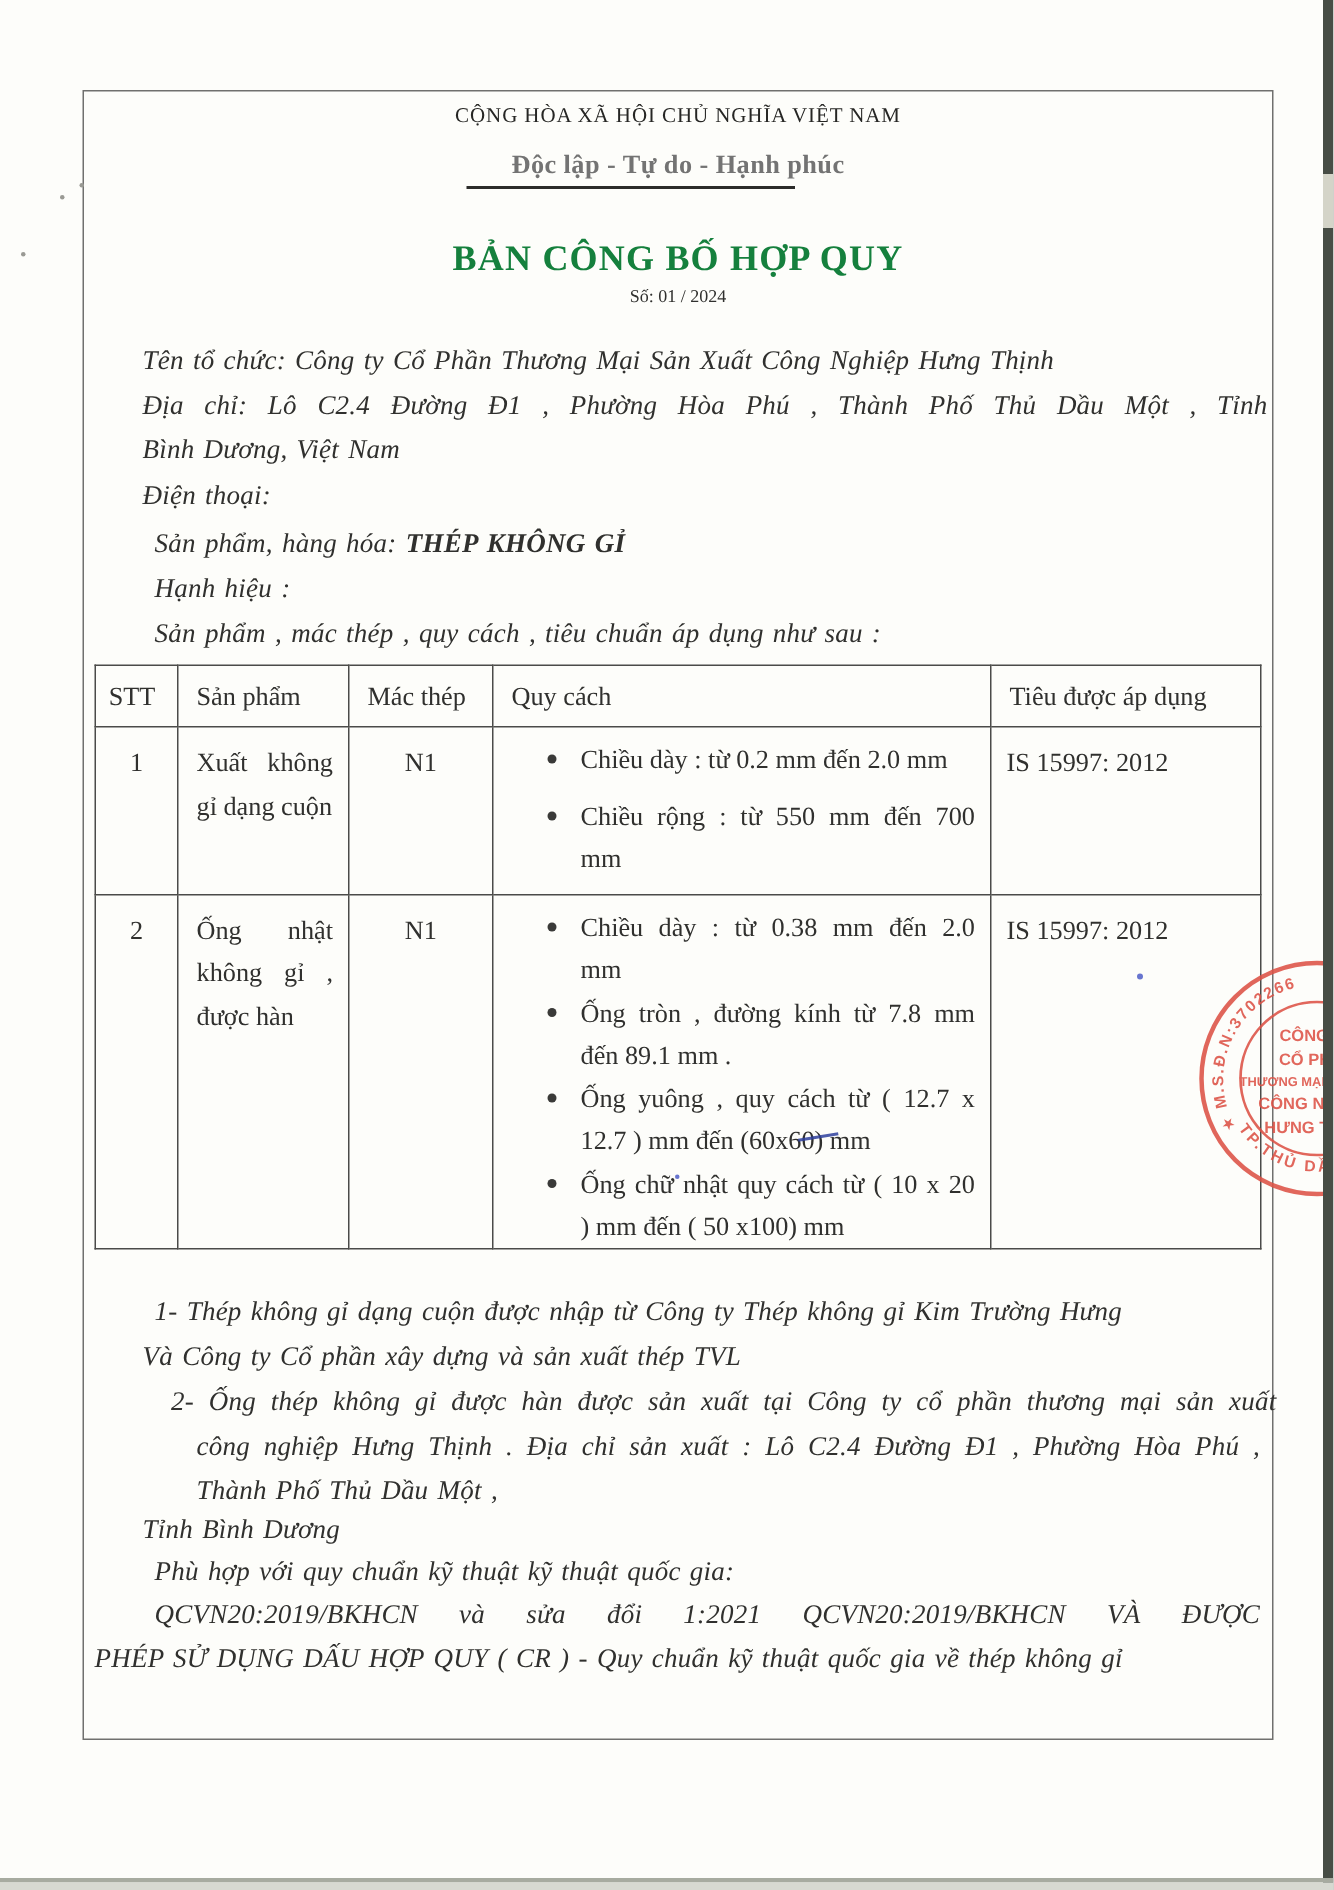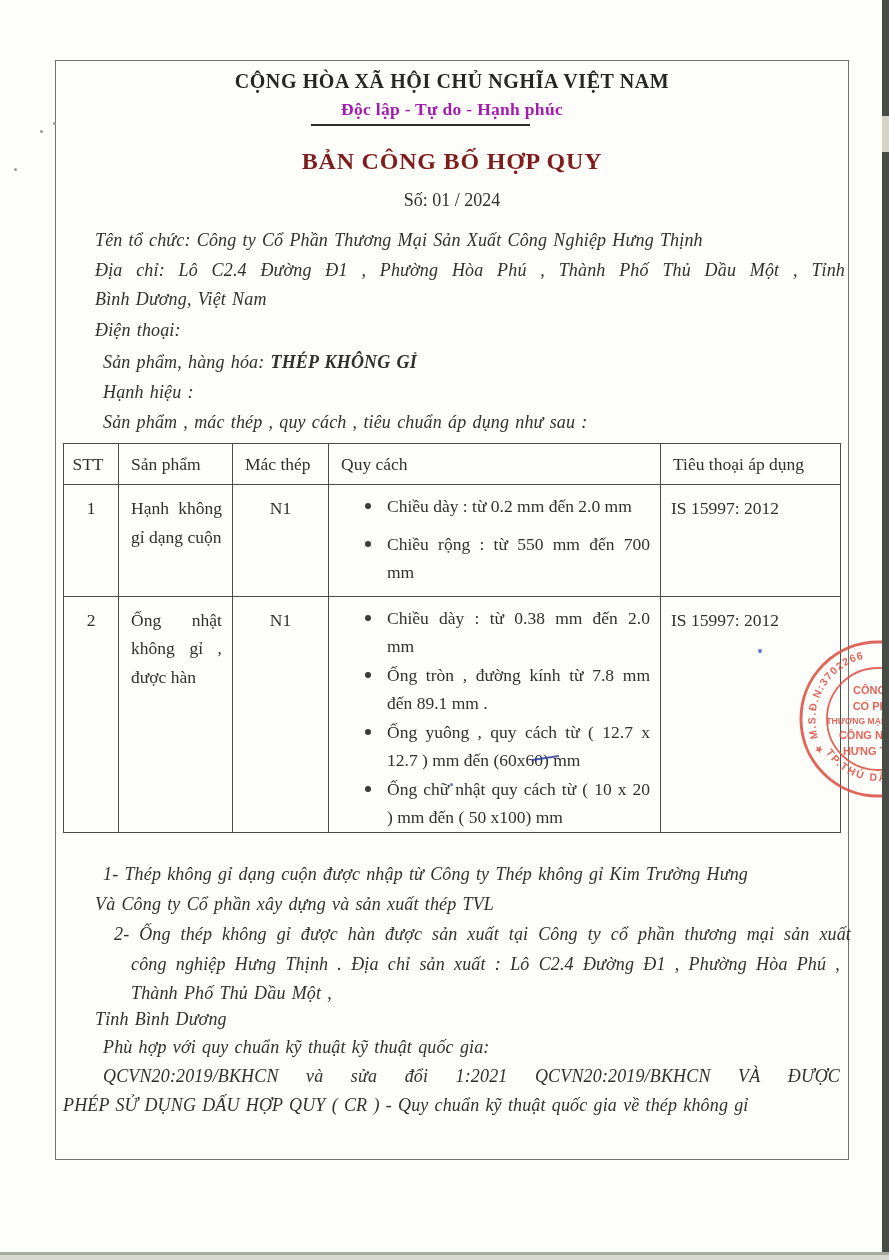--- a/index.html
+++ b/index.html
@@ -12,7 +12,7 @@
   }
   .abs { position:absolute; }
   .centered { left:55px; width:794px; text-align:center; }
-  .national { top:70px; font-size:20px; font-weight:bold; letter-spacing:.6px; color:#262624; }
+  .national { top:70px; font-size:14px; font-weight:normal; letter-spacing:.6px; color:#262624; }
   .motto    { top:99px; font-size:17.5px; font-weight:bold; letter-spacing:.3px; color:#a21caf; }
   .motto-underline { left:311px; top:124px; width:219px; height:2px; background:#2c2c2a; }
   .doc-title{ top:148px; font-size:24px; font-weight:bold; letter-spacing:.8px; color:#7f1d1d; }

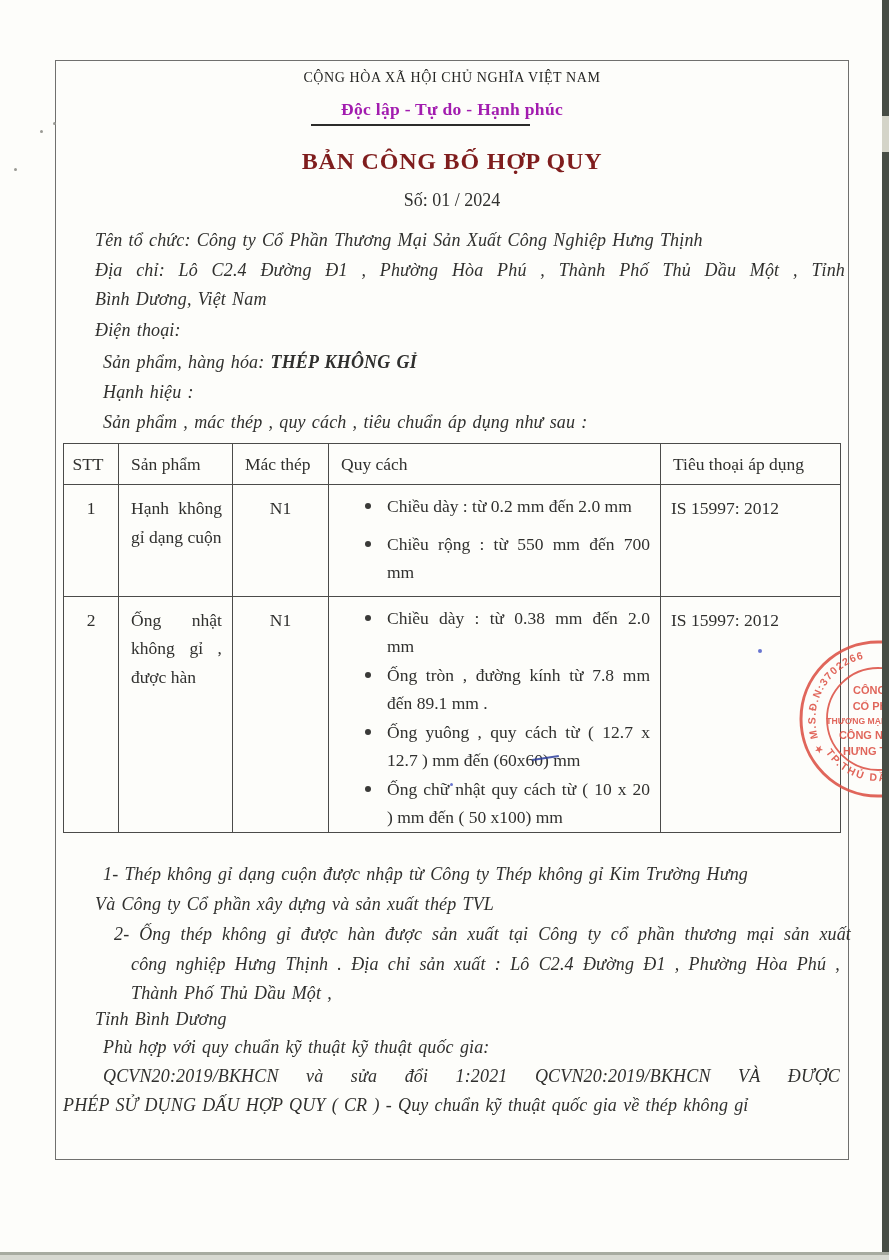--- a/index.html
+++ b/index.html
@@ -13,7 +13,7 @@
   .abs { position:absolute; }
   .centered { left:55px; width:794px; text-align:center; }
   .national { top:70px; font-size:14px; font-weight:normal; letter-spacing:.6px; color:#262624; }
-  .motto    { top:99px; font-size:17.5px; font-weight:bold; letter-spacing:.3px; color:#a21caf; }
+  .motto    { top:99px; font-size:17.5px; font-weight:bold; letter-spacing:.3px; color:#737373; }
   .motto-underline { left:311px; top:124px; width:219px; height:2px; background:#2c2c2a; }
   .doc-title{ top:148px; font-size:24px; font-weight:bold; letter-spacing:.8px; color:#7f1d1d; }
   .doc-number{ top:190px; font-size:18px; }

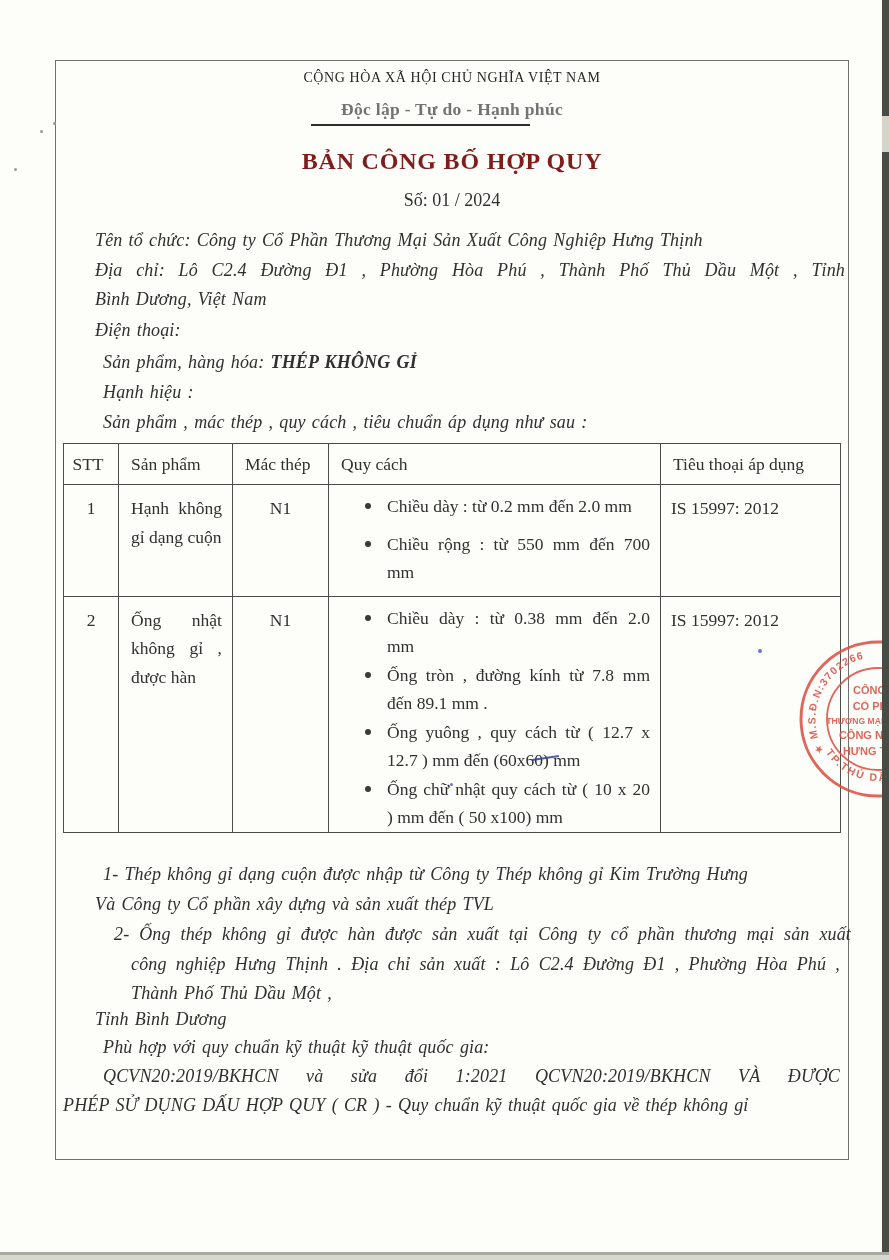--- a/index.html
+++ b/index.html
@@ -15,7 +15,7 @@
   .national { top:70px; font-size:14px; font-weight:normal; letter-spacing:.6px; color:#262624; }
   .motto    { top:99px; font-size:17.5px; font-weight:bold; letter-spacing:.3px; color:#737373; }
   .motto-underline { left:311px; top:124px; width:219px; height:2px; background:#2c2c2a; }
-  .doc-title{ top:148px; font-size:24px; font-weight:bold; letter-spacing:.8px; color:#7f1d1d; }
+  .doc-title{ top:160px; font-size:24px; font-weight:bold; letter-spacing:.8px; color:#15803d; }
   .doc-number{ top:190px; font-size:18px; }
 
   .bodyline { font-size:18px; line-height:29px; white-space:nowrap; letter-spacing:.15px; word-spacing:1.5px;font-style:italic; }

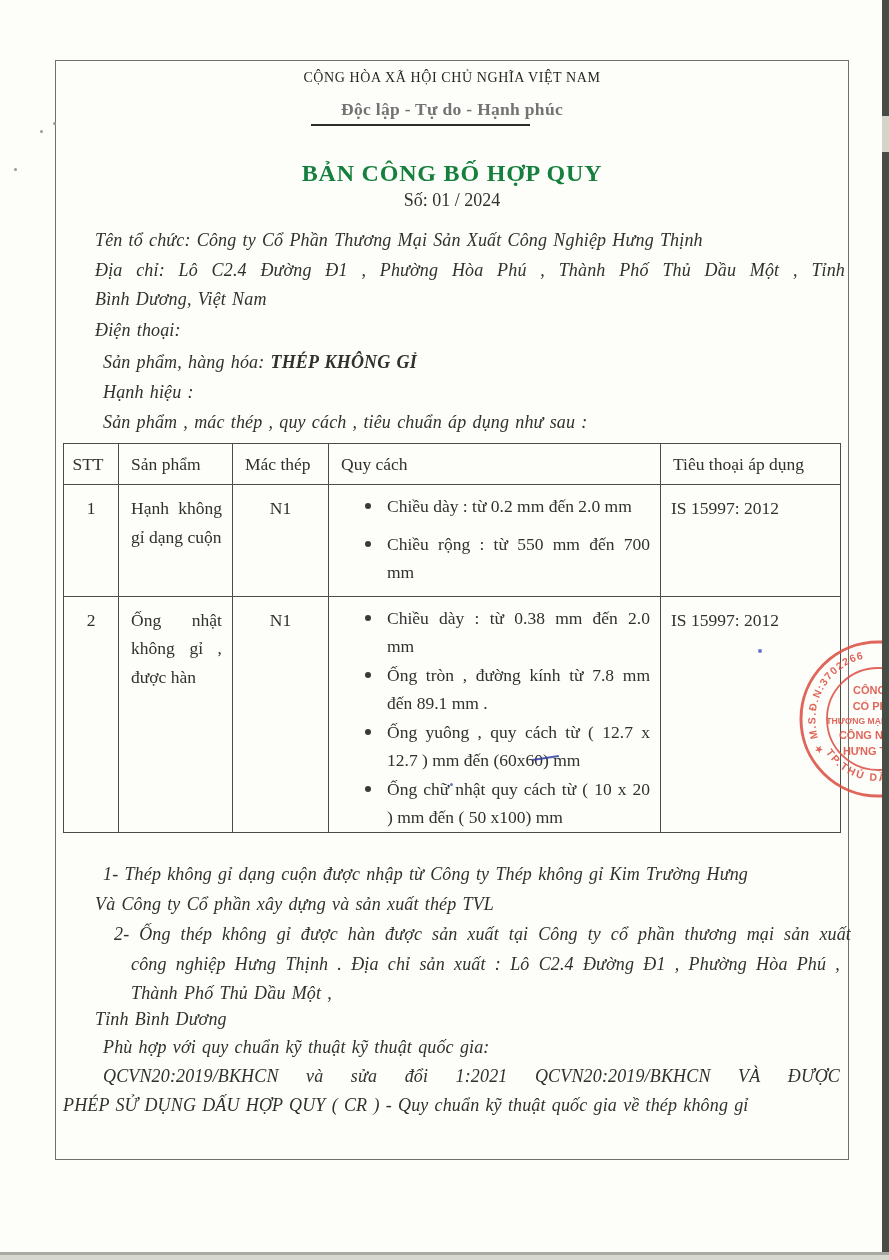--- a/index.html
+++ b/index.html
@@ -16,7 +16,7 @@
   .motto    { top:99px; font-size:17.5px; font-weight:bold; letter-spacing:.3px; color:#737373; }
   .motto-underline { left:311px; top:124px; width:219px; height:2px; background:#2c2c2a; }
   .doc-title{ top:160px; font-size:24px; font-weight:bold; letter-spacing:.8px; color:#15803d; }
-  .doc-number{ top:190px; font-size:18px; }
+  .doc-number{ top:190px; font-size:12px; }
 
   .bodyline { font-size:18px; line-height:29px; white-space:nowrap; letter-spacing:.15px; word-spacing:1.5px;font-style:italic; }
   .jl { text-align:justify; text-align-last:justify; white-space:normal; }

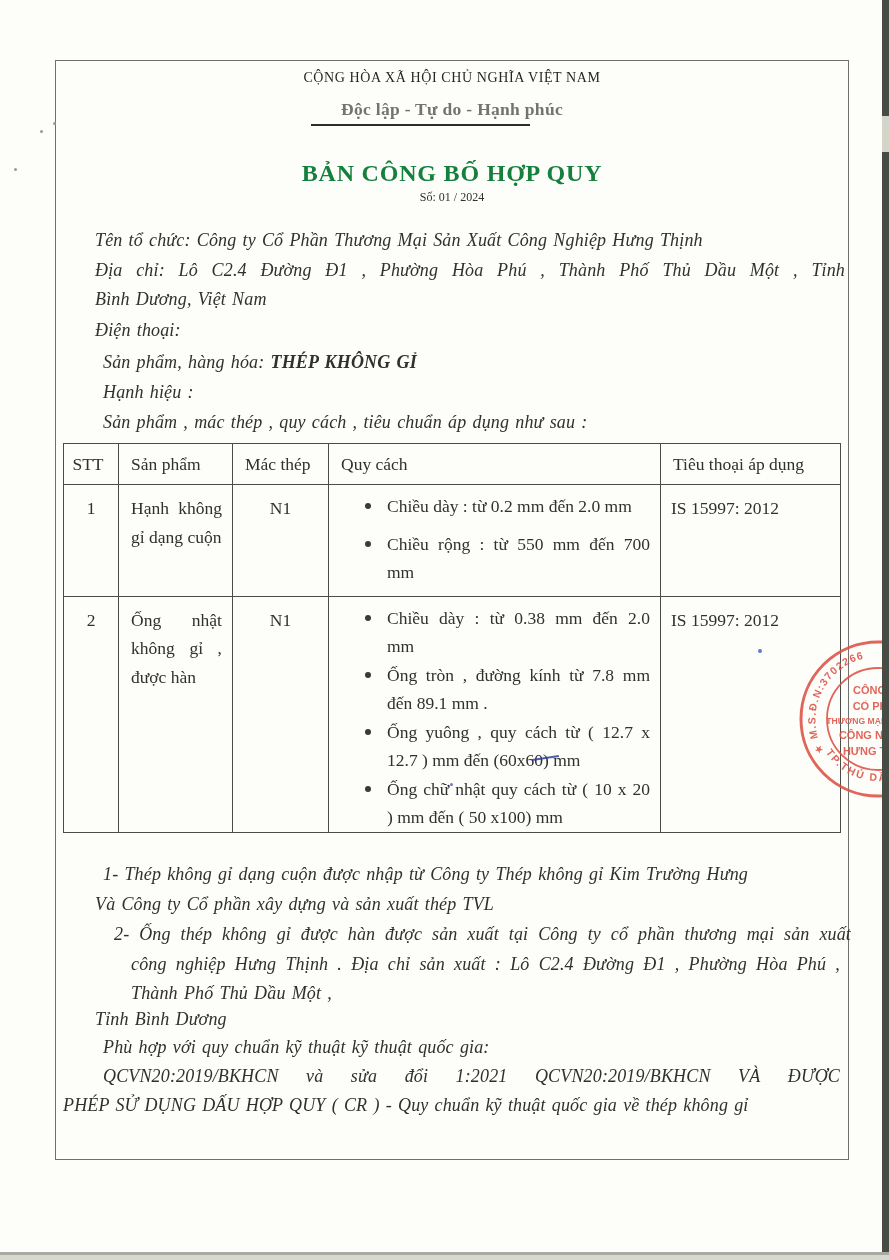--- a/index.html
+++ b/index.html
@@ -103,7 +103,7 @@
       <th>Sản phẩm</th>
       <th>Mác thép</th>
       <th>Quy cách</th>
-      <th>Tiêu thoại áp dụng</th>
+      <th>Tiêu được áp dụng</th>
     </tr>
   </thead>
   <tbody>

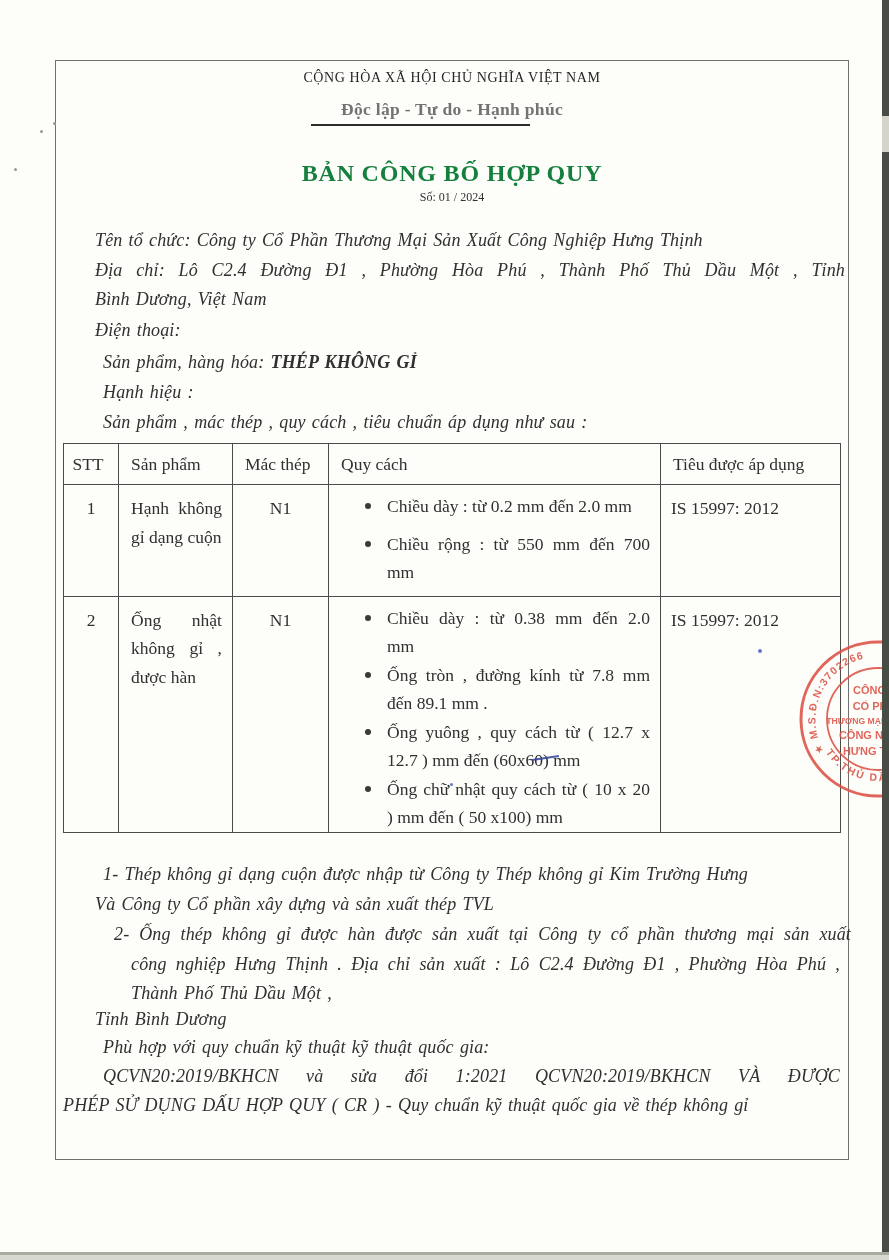--- a/index.html
+++ b/index.html
@@ -110,7 +110,7 @@
     <tr class="row-1">
       <td class="stt">1</td>
       <td class="sp">
-          <span class="ln jl">Hạnh không</span>
+          <span class="ln jl">Xuất không</span>
           <span class="ln">gỉ dạng cuộn</span>
         </td>
       <td class="mac">N1</td>

